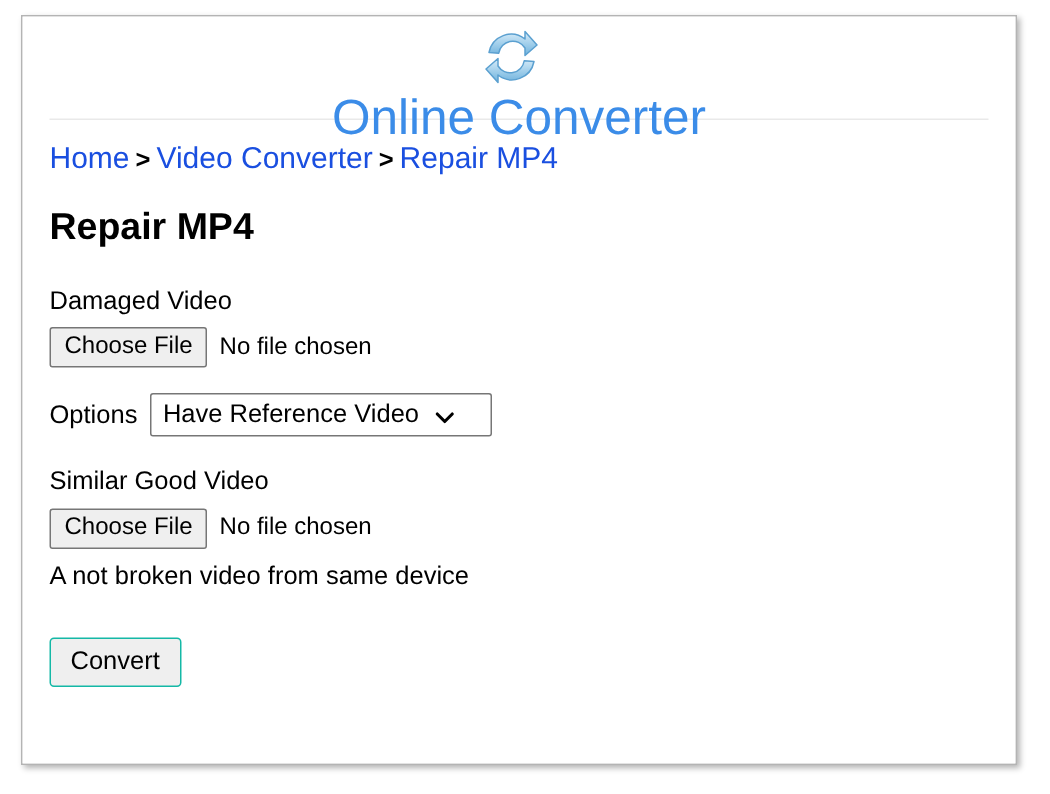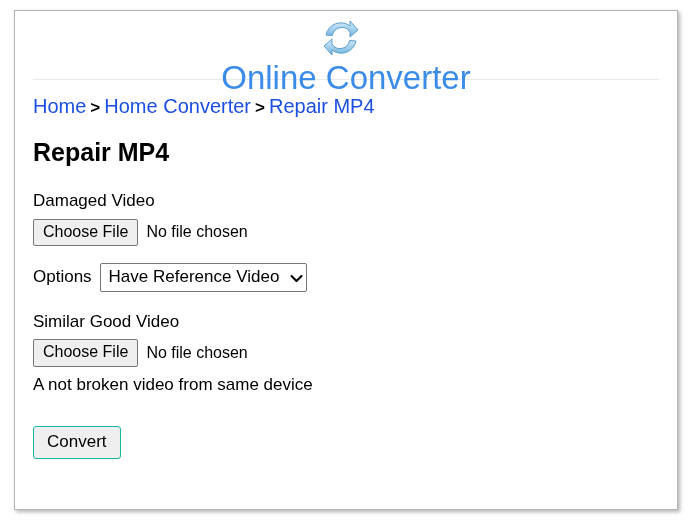--- a/index.html
+++ b/index.html
@@ -210,7 +210,7 @@
     <div class="divider"></div>
 
     <div class="breadcrumb">
-      <a href="#">Home</a><span class="sep">&gt;</span><a href="#">Home Converter</a><span class="sep">&gt;</span><a href="#">Repair MP4</a>
+      <a href="#">Home</a><span class="sep">&gt;</span><a href="#">Video Converter</a><span class="sep">&gt;</span><a href="#">Repair MP4</a>
     </div>
 
     <h1 class="page-title">Repair MP4</h1>

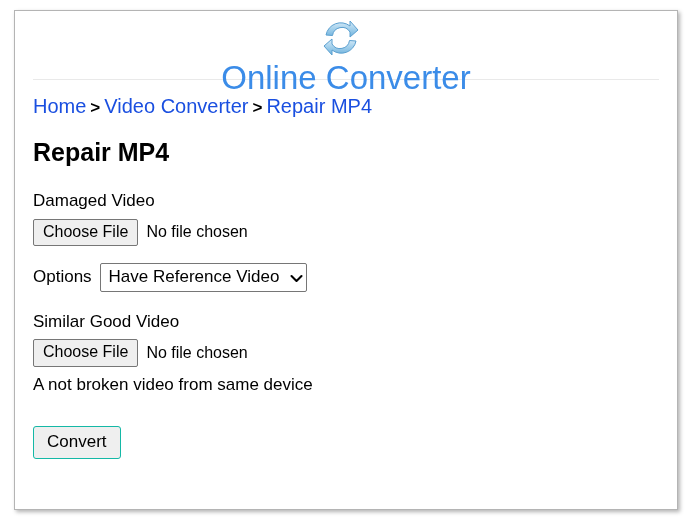--- a/index.html
+++ b/index.html
@@ -144,7 +144,7 @@
     background: #ffffff;
     border: 1px solid #767676;
     border-radius: 2px;
-    padding: 3px 3px 4px 8px;
+    padding: 3px 24px 4px 8px;
     font-size: 17px;
     color: #000000;
     cursor: default;

